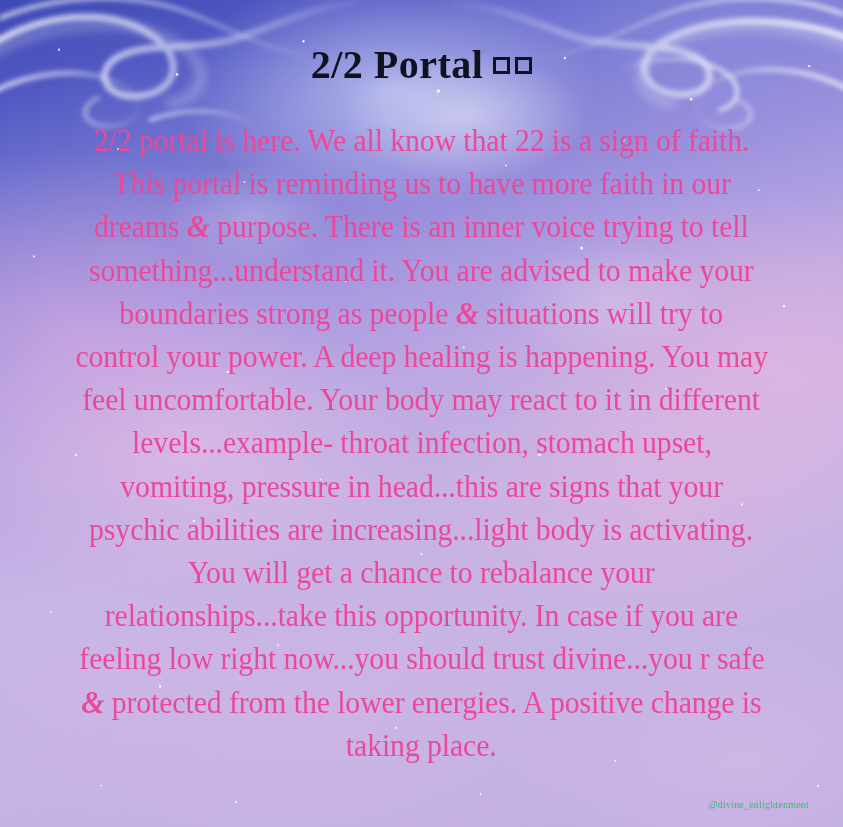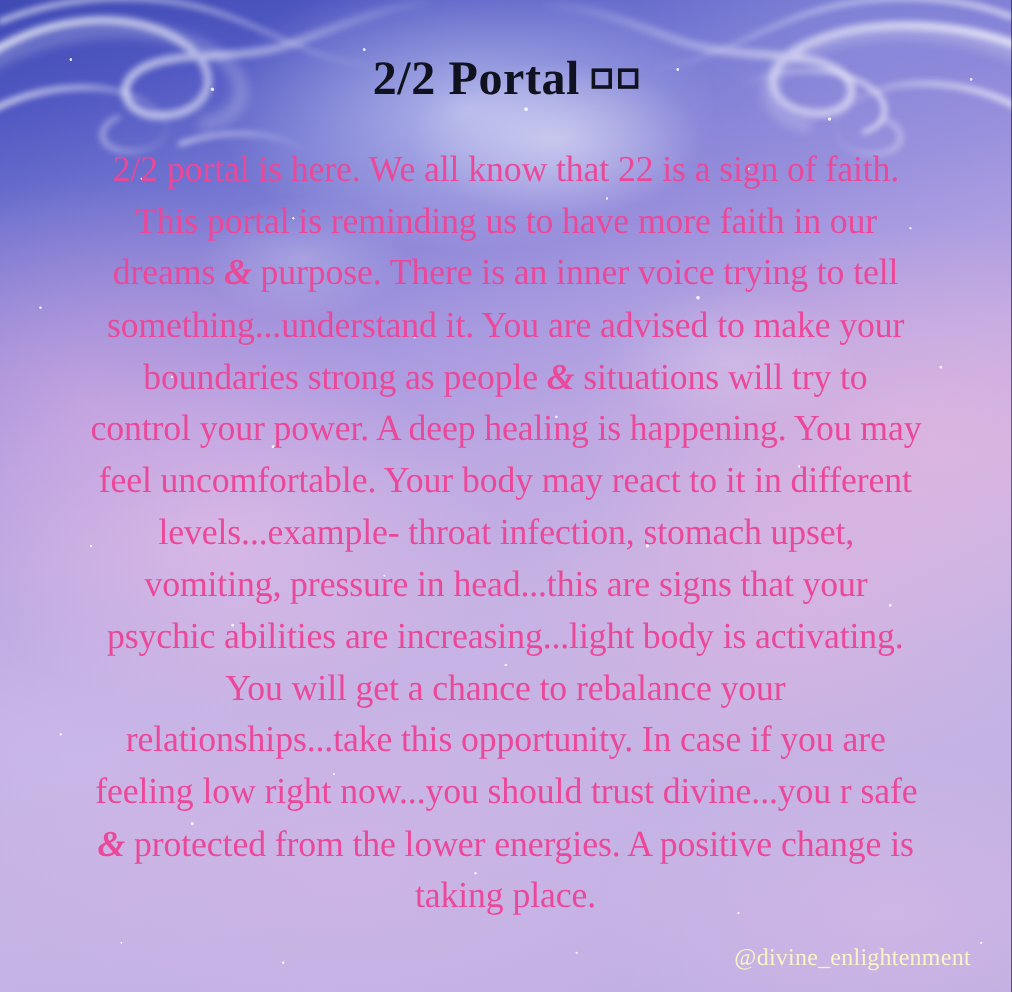--- a/index.html
+++ b/index.html
@@ -179,8 +179,8 @@
     position: absolute;
     right: 34px;
     bottom: 17px;
-    font-size: 20px;
-    color: #fef9c3;
+    font-size: 10px;
+    color: #22c55e;
     letter-spacing: 0.2px;
     opacity: 0.93;
   }

